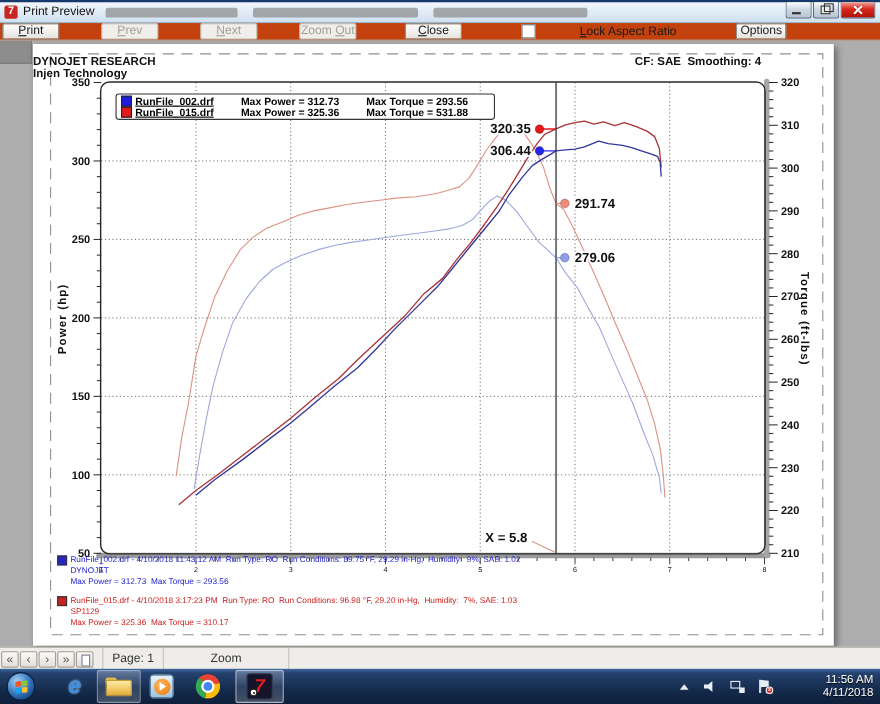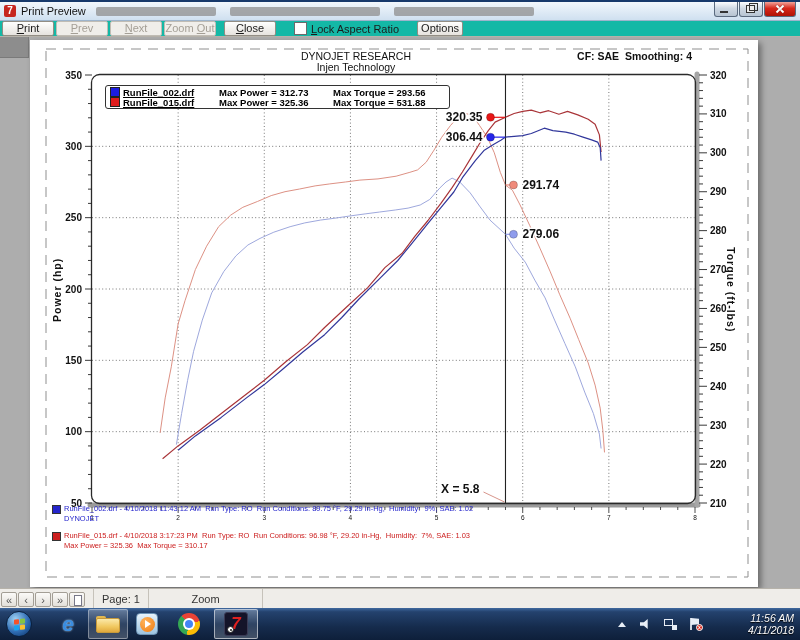--- a/index.html
+++ b/index.html
@@ -24,8 +24,8 @@
   .xg{position:absolute;left:50%;top:50%;width:10px;height:2px;background:#fff;transform:translate(-50%,-50%) rotate(45deg);box-shadow:0 0 1px #600;}
   .xg2{transform:translate(-50%,-50%) rotate(-45deg);}
   
-  .toolbar{position:absolute;left:0;top:21px;width:800px;height:15px;background:#14b8a6;
-    border-bottom:1px solid #b6b2aa;display:flex;align-items:center;font-size:11px;}
+  .toolbar{position:absolute;left:0;top:21px;width:800px;height:15px;background:#c2410c;
+    border-bottom:1px solid #b6b2aa;display:flex;align-items:center;font-size:11px;gap:36px;}
   .tbtn{height:15px;line-height:13px;width:52px;text-align:center;margin-left:2px;
     background:linear-gradient(#fefefe,#e6e3de);border:1px solid #928d84;border-radius:2px;
     color:#1a1a1a;box-sizing:border-box;cursor:default;}

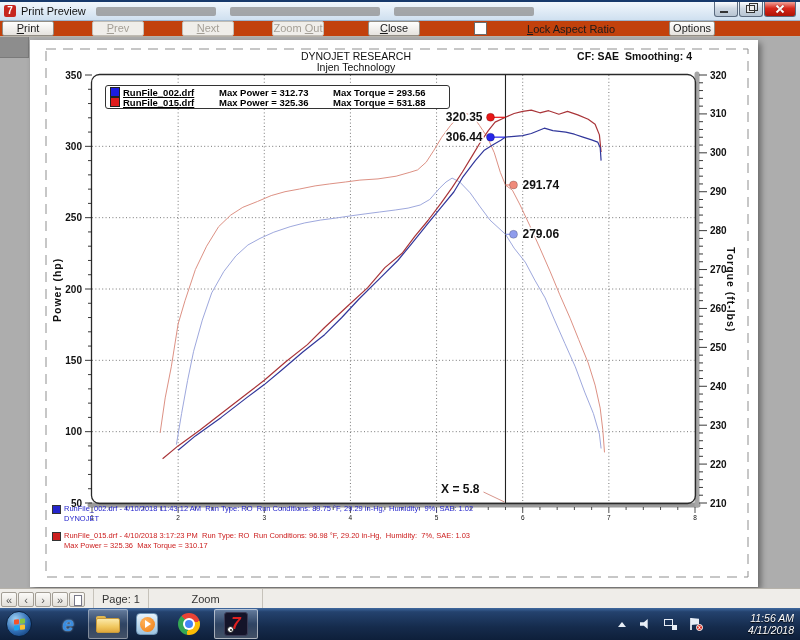--- a/index.html
+++ b/index.html
@@ -42,7 +42,7 @@
     box-shadow:3px 3px 6px rgba(0,0,0,.4);}
   #chart-svg{position:absolute;left:0;top:0;}
   #chart-svg text{font-family:"Liberation Sans",sans-serif;fill:#111;}
-  .chead{position:absolute;left:0;width:652px;text-align:center;font-weight:normal;font-size:10.5px;color:#111;}
+  .chead{position:absolute;left:0;width:652px;text-align:left;font-weight:bold;font-size:10.5px;color:#111;}
   .chead.t1{top:10px;}
   .chead.t2{top:21px;}
   .ccorner{position:absolute;right:66px;top:10px;font-weight:bold;font-size:10.5px;white-space:pre;color:#111;}

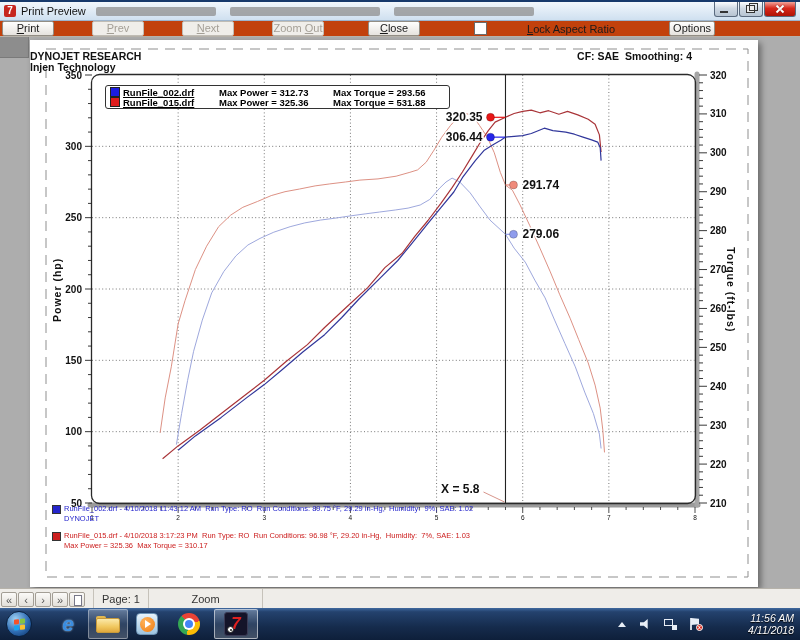--- a/index.html
+++ b/index.html
@@ -351,6 +351,7 @@
             <span class="fsq" style="background: rgb(37, 37, 204);"></span>
             <div class="fline">RunFile_002.drf - 4/10/2018 11:43:12 AM  Run Type: RO  Run Conditions: 89.75 °F, 29.29 in-Hg,  Humidity:  9%, SAE: 1.02</div>
             <div class="fline">DYNOJET</div>
+            <div class="fline">Max Power = 312.73  Max Torque = 293.56</div>
           </div>
           <div class="fblock" style="color: rgb(204, 32, 32);">
             <span class="fsq" style="background: rgb(204, 32, 32);"></span>

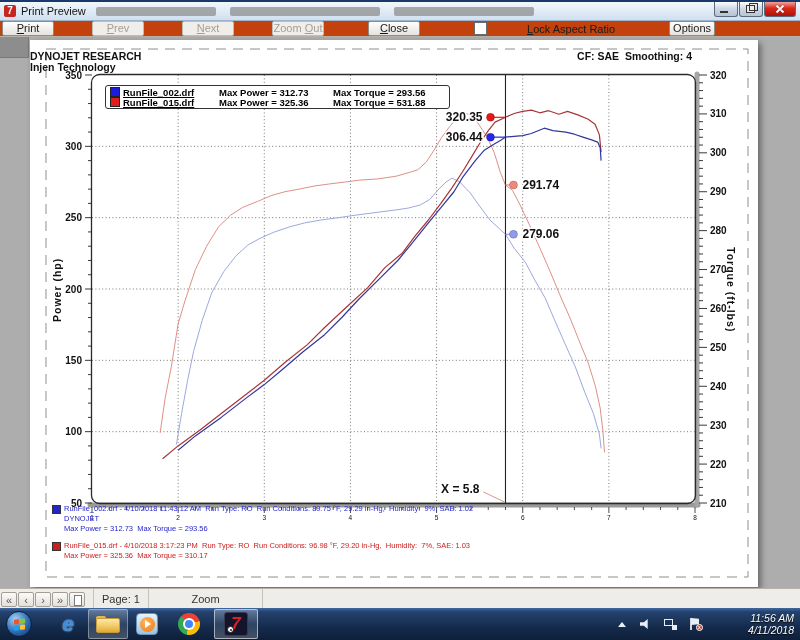--- a/index.html
+++ b/index.html
@@ -356,6 +356,7 @@
           <div class="fblock" style="color: rgb(204, 32, 32);">
             <span class="fsq" style="background: rgb(204, 32, 32);"></span>
             <div class="fline">RunFile_015.drf - 4/10/2018 3:17:23 PM  Run Type: RO  Run Conditions: 96.98 °F, 29.20 in-Hg,  Humidity:  7%, SAE: 1.03</div>
+            <div class="fline">SP1129</div>
             <div class="fline">Max Power = 325.36  Max Torque = 310.17</div>
           </div>
         </div>

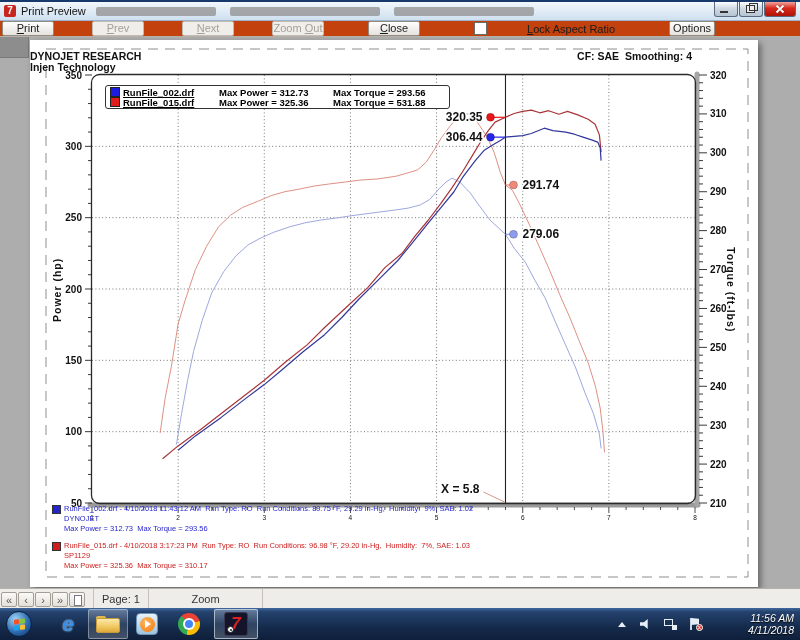--- a/index.html
+++ b/index.html
@@ -110,7 +110,7 @@
   .flg .pole{position:absolute;left:0;top:0;width:1.5px;height:12px;background:#cfd6e0;}
   .flg .err{position:absolute;right:-3px;bottom:-1px;width:7px;height:7px;border-radius:50%;background:#d62b1f;border:1px solid #fff;box-sizing:border-box;
      color:#fff;font-size:5px;line-height:5px;text-align:center;font-weight:bold;}
-  .clock{position:absolute;right:6px;top:4px;text-align:right;color:#fff;font-size:10.5px;line-height:12px;text-shadow:0 1px 1px #000;font-style:italic;}
+  .clock{position:absolute;right:6px;top:4px;text-align:right;color:#fff;font-size:10.5px;line-height:12px;text-shadow:0 1px 1px #000;}
 </style>
 </head>
 <body>

